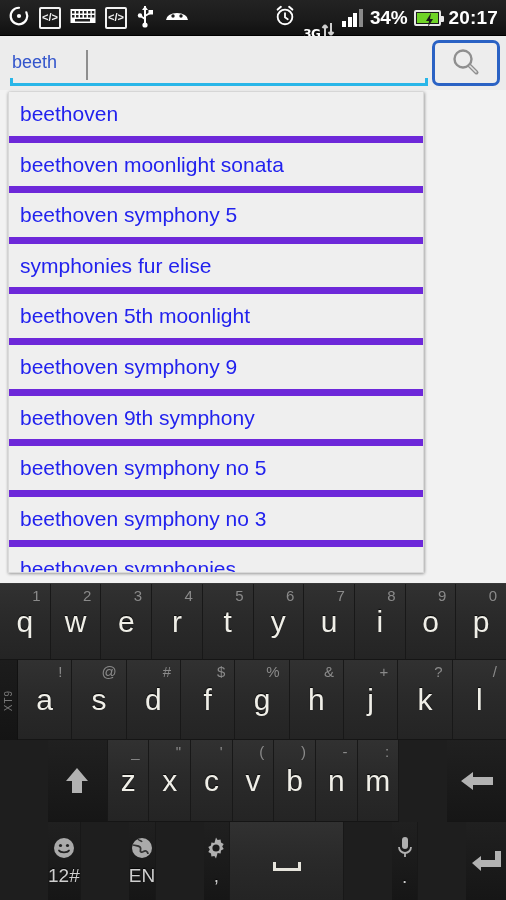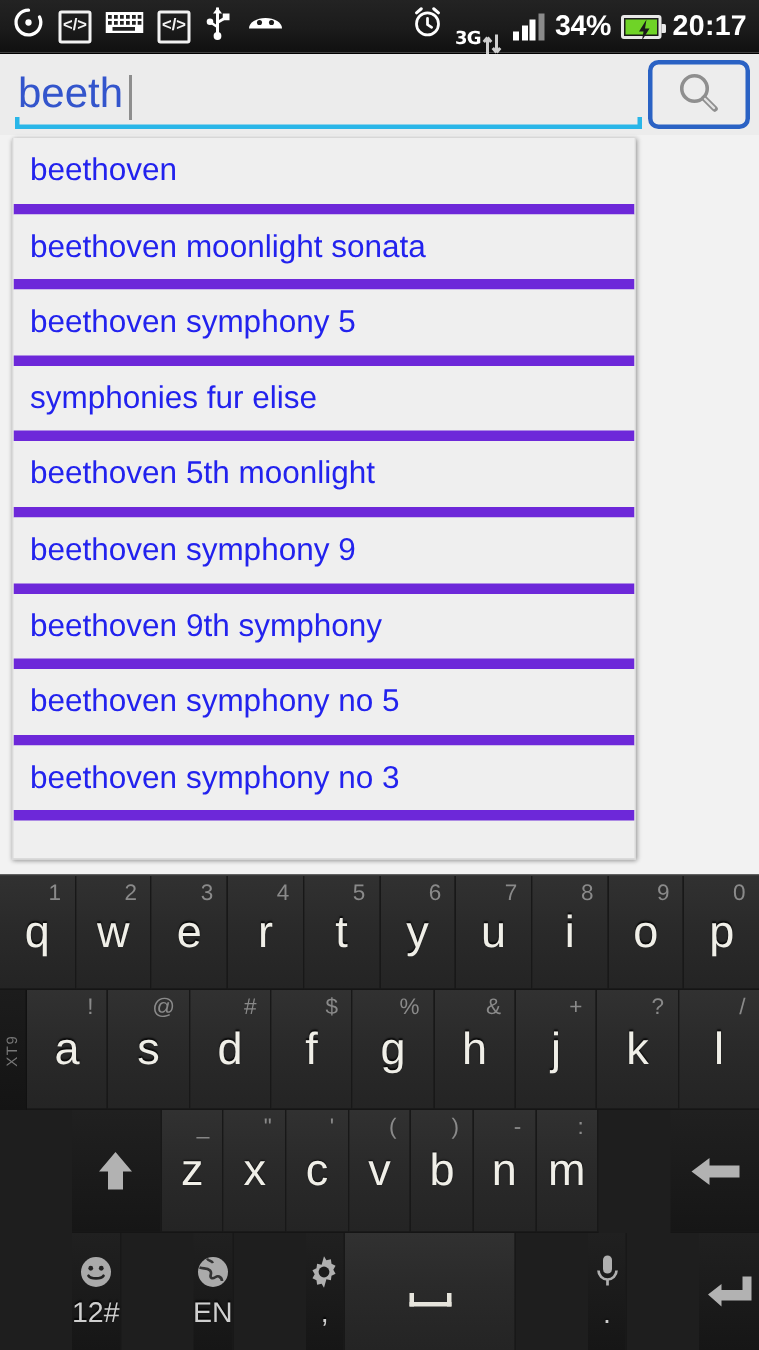--- a/index.html
+++ b/index.html
@@ -28,7 +28,7 @@
   }
   .pct { font-size:19px; font-weight:bold; letter-spacing:-.2px; color:#fff; }
   .clock { font-size:19px; font-weight:bold; letter-spacing:.2px; color:#fff; }
-  .threeg { display:flex; align-items:flex-start;margin-top:24px; }
+  .threeg { display:flex; align-items:flex-end;margin-top:24px; }
   .threeg-txt { font-size:12px; font-weight:bold; line-height:9px; color:#fff;
                 letter-spacing:-.5px; font-family:"DejaVu Sans", sans-serif; }
 

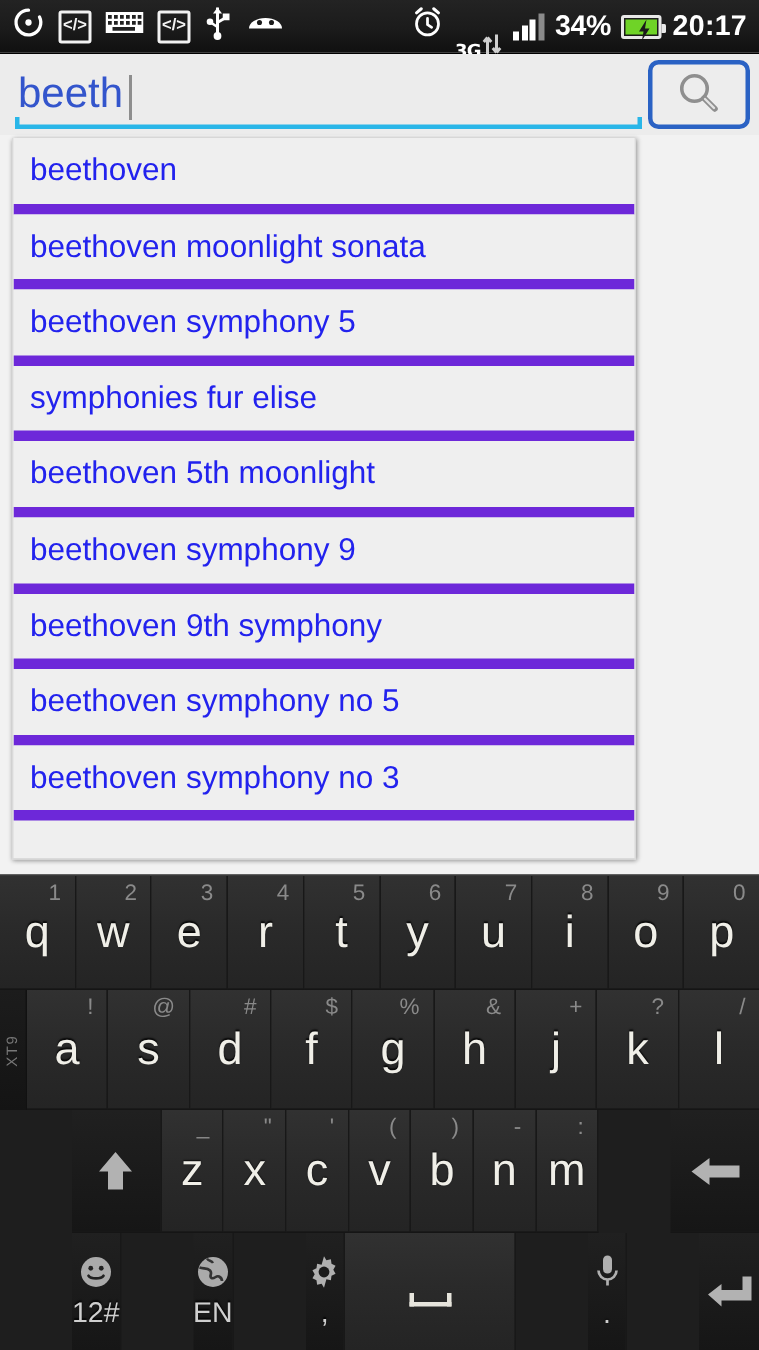--- a/index.html
+++ b/index.html
@@ -58,7 +58,7 @@
   }
   #search-input {
     width:100%; height:40px; border:none; outline:none; background:transparent;
-    font-size:28px; color:#3355cc; font-family:"Liberation Sans", sans-serif;
+    font-size:18px; color:#3355cc; font-family:"Liberation Sans", sans-serif;
     padding:0 2px; caret-color:#888;
   }
   #search-underline {

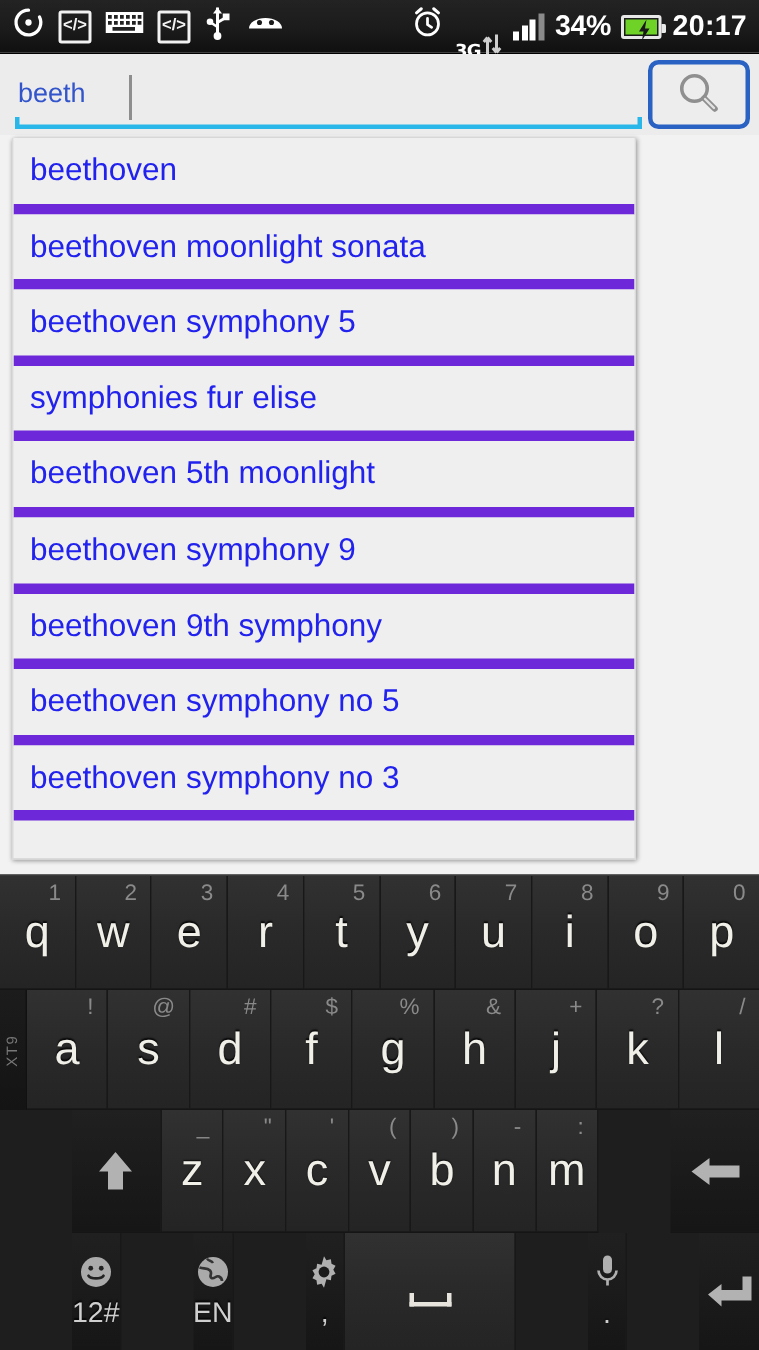--- a/index.html
+++ b/index.html
@@ -256,6 +256,7 @@
     <div class="suggestion">beethoven 9th symphony</div>
     <div class="suggestion">beethoven symphony no 5</div>
     <div class="suggestion">beethoven symphony no 3</div>
+    <div class="suggestion">beethoven symphonies</div>
   </div>
 
   <div id="keyboard">

